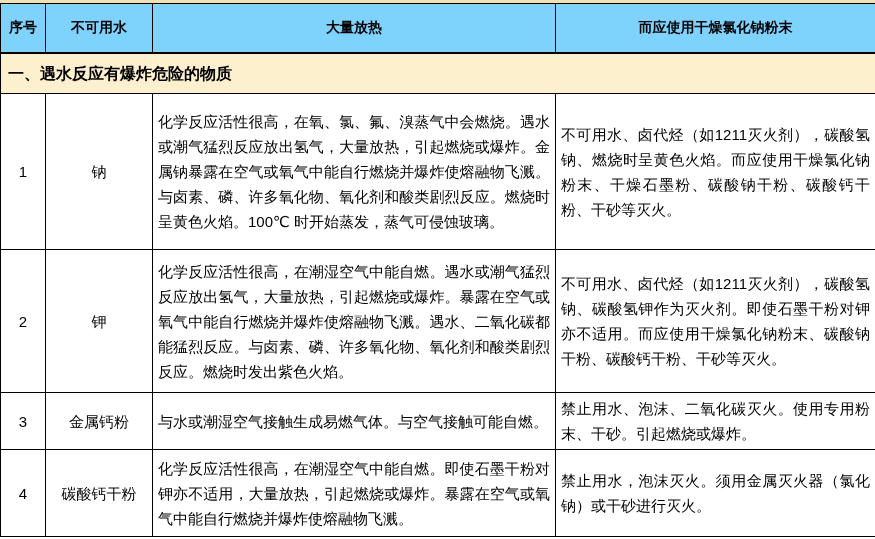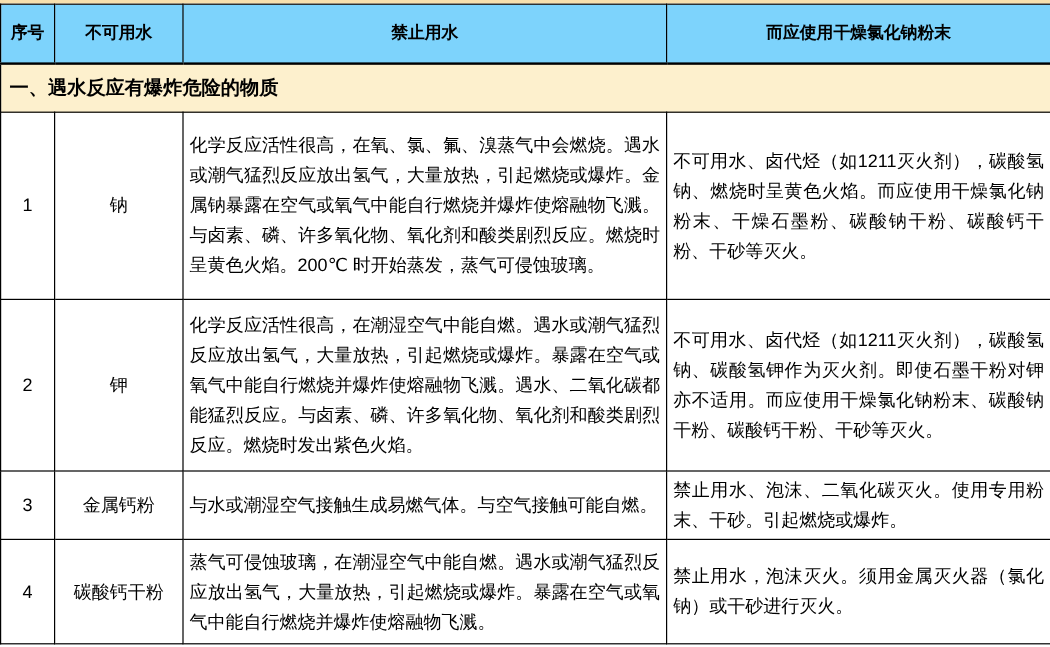--- a/index.html
+++ b/index.html
@@ -86,7 +86,7 @@
       <tr>
         <th>序号</th>
         <th>不可用水</th>
-        <th>禁止用水</th>
+        <th>大量放热</th>
         <th>而应使用干燥氯化钠粉末</th>
       </tr>
     </thead>

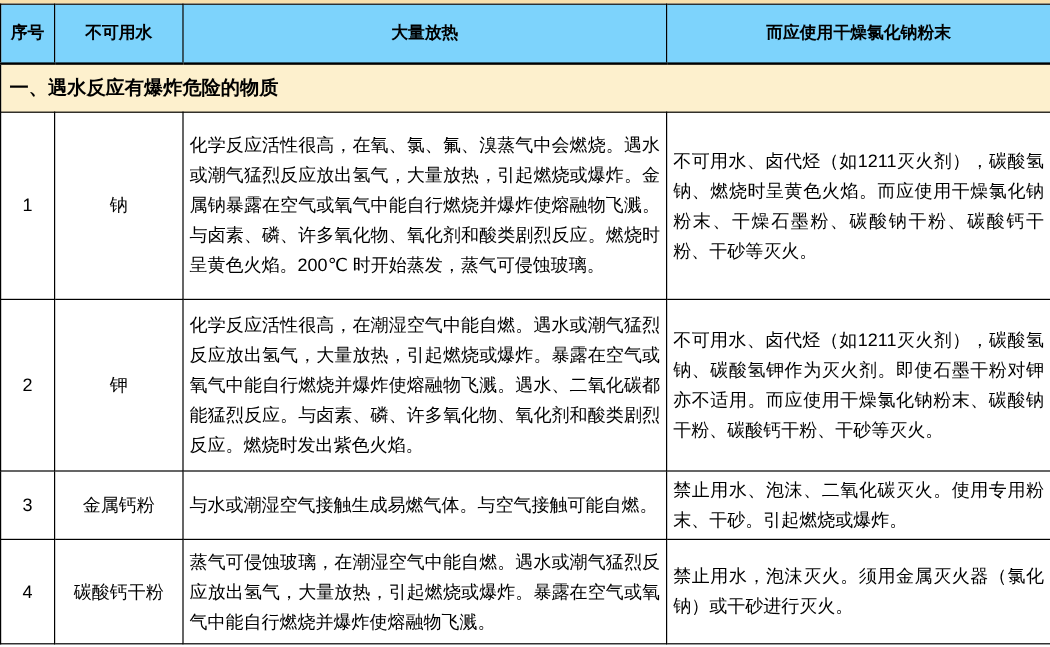--- a/index.html
+++ b/index.html
@@ -98,7 +98,7 @@
       <tr class="data-row-1">
         <td class="cell-no">1</td>
         <td class="cell-name">钠</td>
-        <td class="cell-reaction">化学反应活性很高，在氧、氯、氟、溴蒸气中会燃烧。遇水或潮气猛烈反应放出氢气，大量放热，引起燃烧或爆炸。金属钠暴露在空气或氧气中能自行燃烧并爆炸使熔融物飞溅。与卤素、磷、许多氧化物、氧化剂和酸类剧烈反应。燃烧时呈黄色火焰。200℃ 时开始蒸发，蒸气可侵蚀玻璃。</td>
+        <td class="cell-reaction">化学反应活性很高，在氧、氯、氟、溴蒸气中会燃烧。遇水或潮气猛烈反应放出氢气，大量放热，引起燃烧或爆炸。金属钠暴露在空气或氧气中能自行燃烧并爆炸使熔融物飞溅。与卤素、磷、许多氧化物、氧化剂和酸类剧烈反应。燃烧时呈黄色火焰。100℃ 时开始蒸发，蒸气可侵蚀玻璃。</td>
         <td class="cell-measures">不可用水、卤代烃（如1211灭火剂），碳酸氢钠、燃烧时呈黄色火焰。而应使用干燥氯化钠粉末、干燥石墨粉、碳酸钠干粉、碳酸钙干粉、干砂等灭火。</td>
       </tr>
 

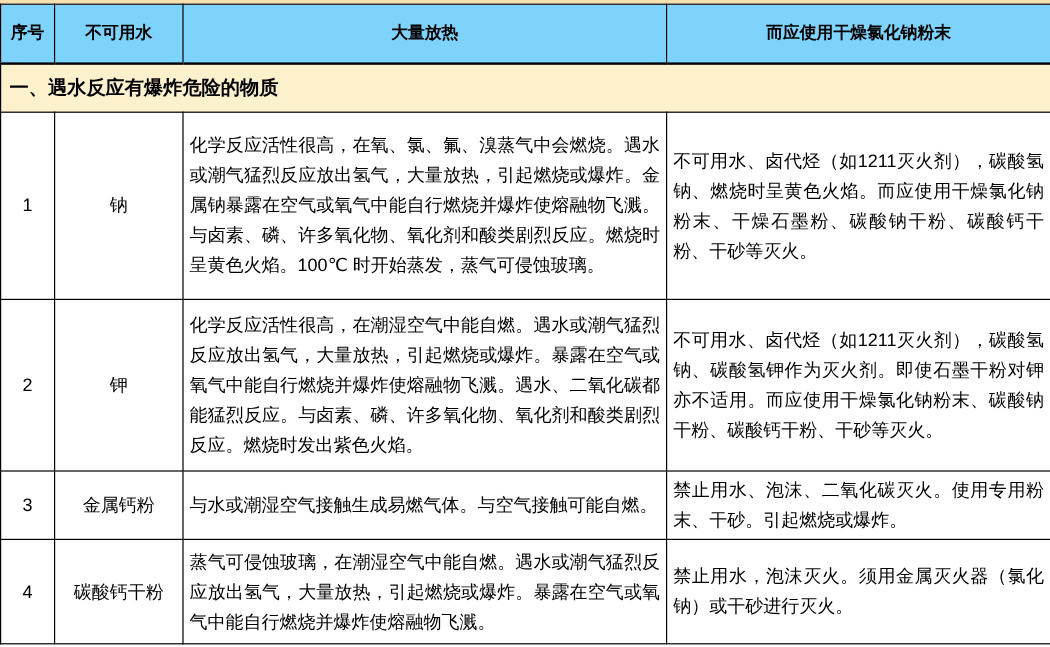--- a/index.html
+++ b/index.html
@@ -119,7 +119,7 @@
       <tr class="data-row-4">
         <td class="cell-no">4</td>
         <td class="cell-name">碳酸钙干粉</td>
-        <td class="cell-reaction">蒸气可侵蚀玻璃，在潮湿空气中能自燃。遇水或潮气猛烈反应放出氢气，大量放热，引起燃烧或爆炸。暴露在空气或氧气中能自行燃烧并爆炸使熔融物飞溅。</td>
+        <td class="cell-reaction">化学反应活性很高，在潮湿空气中能自燃。即使石墨干粉对钾亦不适用，大量放热，引起燃烧或爆炸。暴露在空气或氧气中能自行燃烧并爆炸使熔融物飞溅。</td>
         <td class="cell-measures">禁止用水，泡沫灭火。须用金属灭火器（氯化钠）或干砂进行灭火。</td>
       </tr>
     </tbody>

